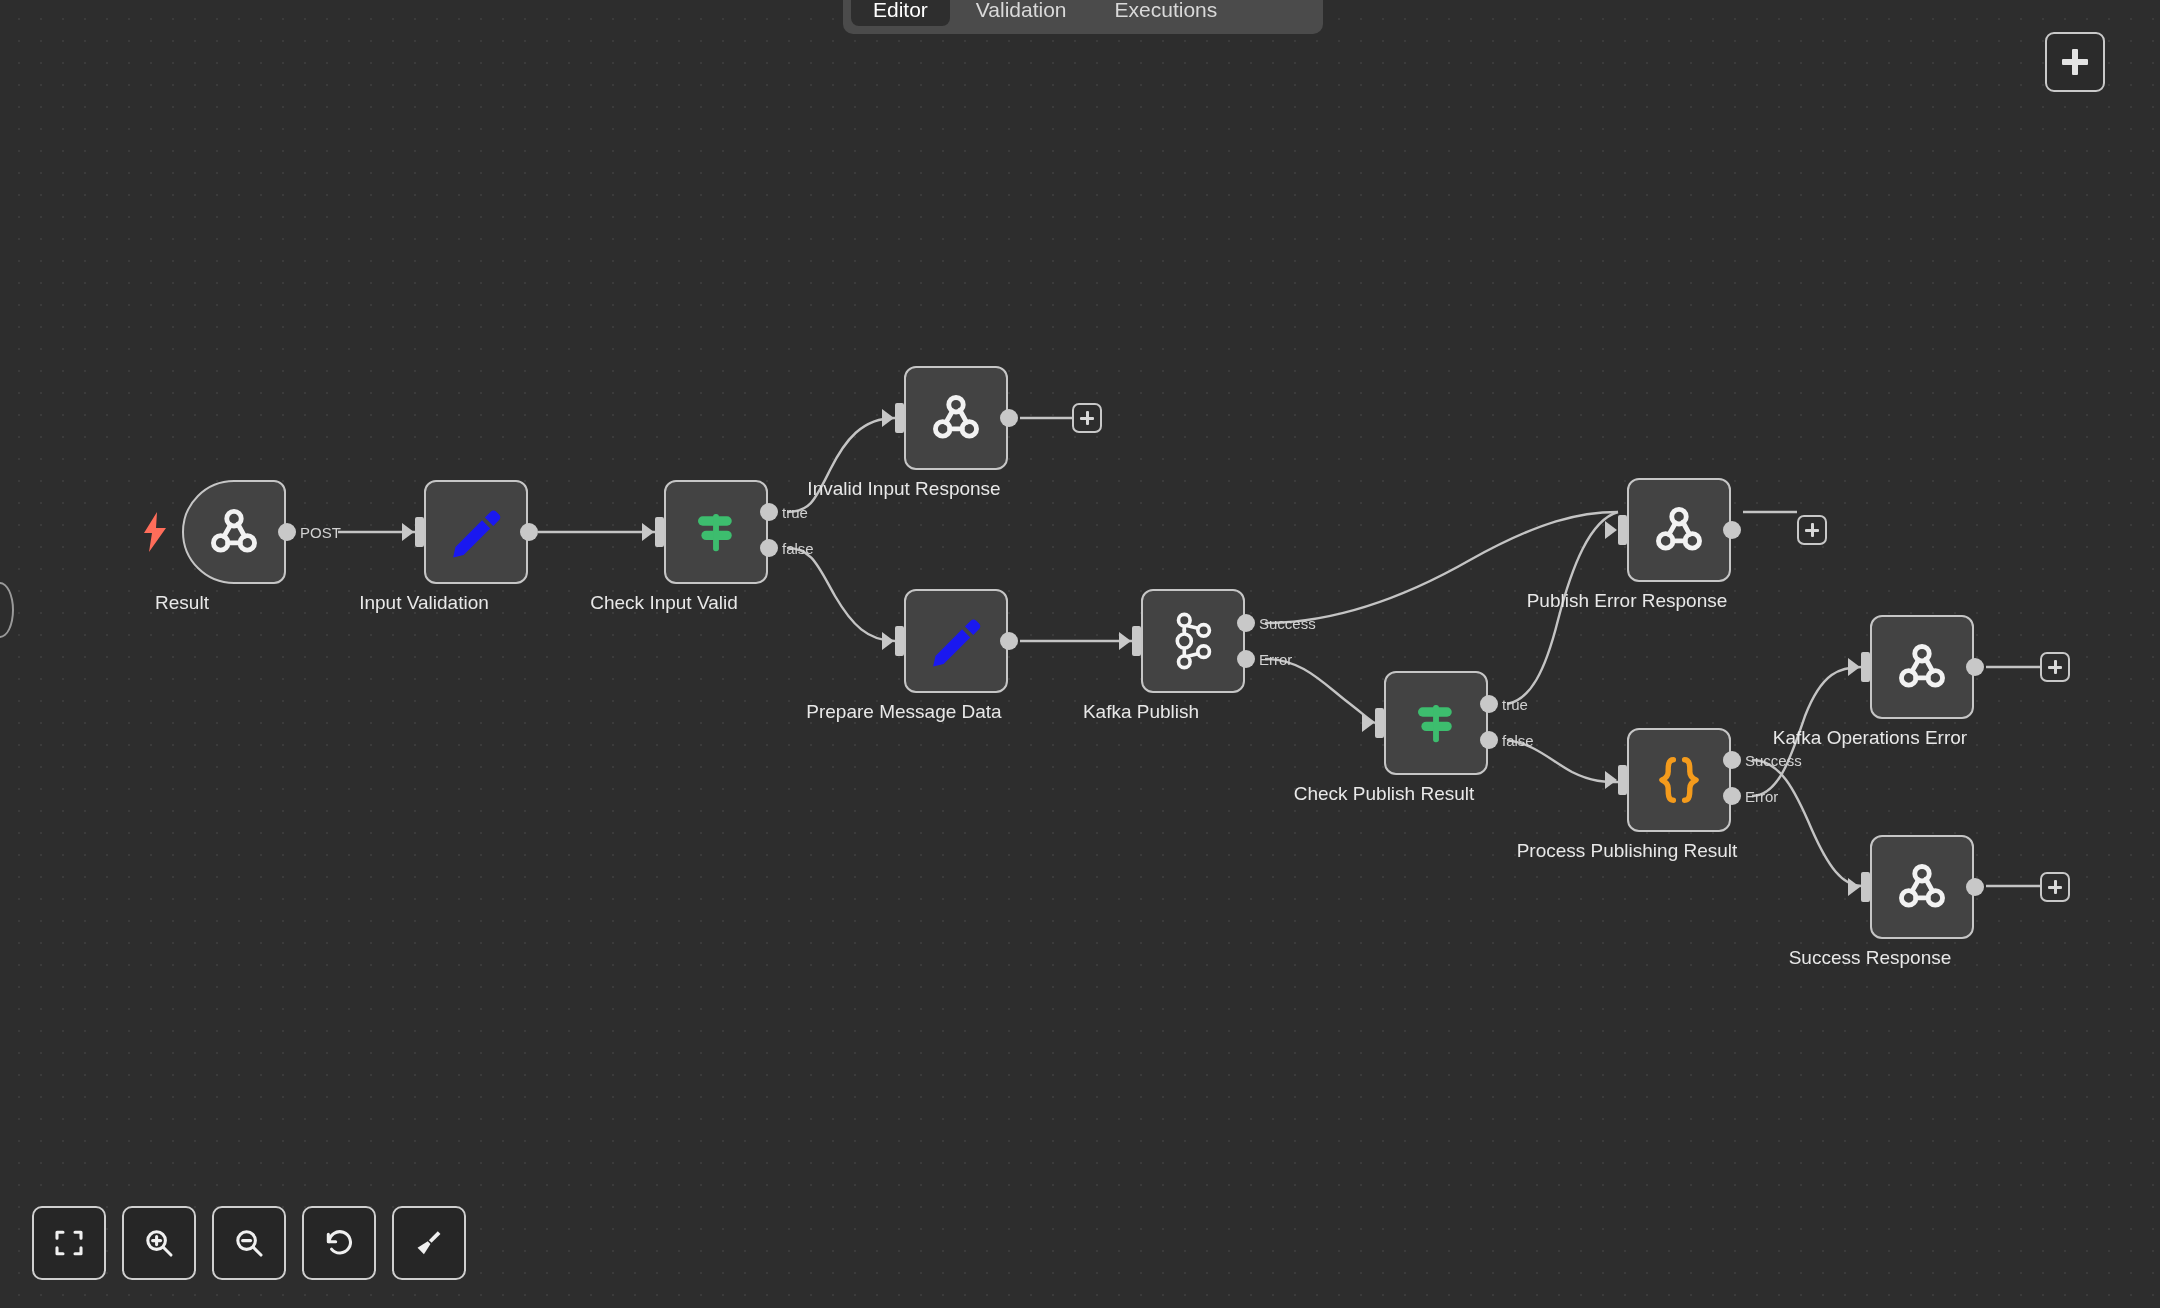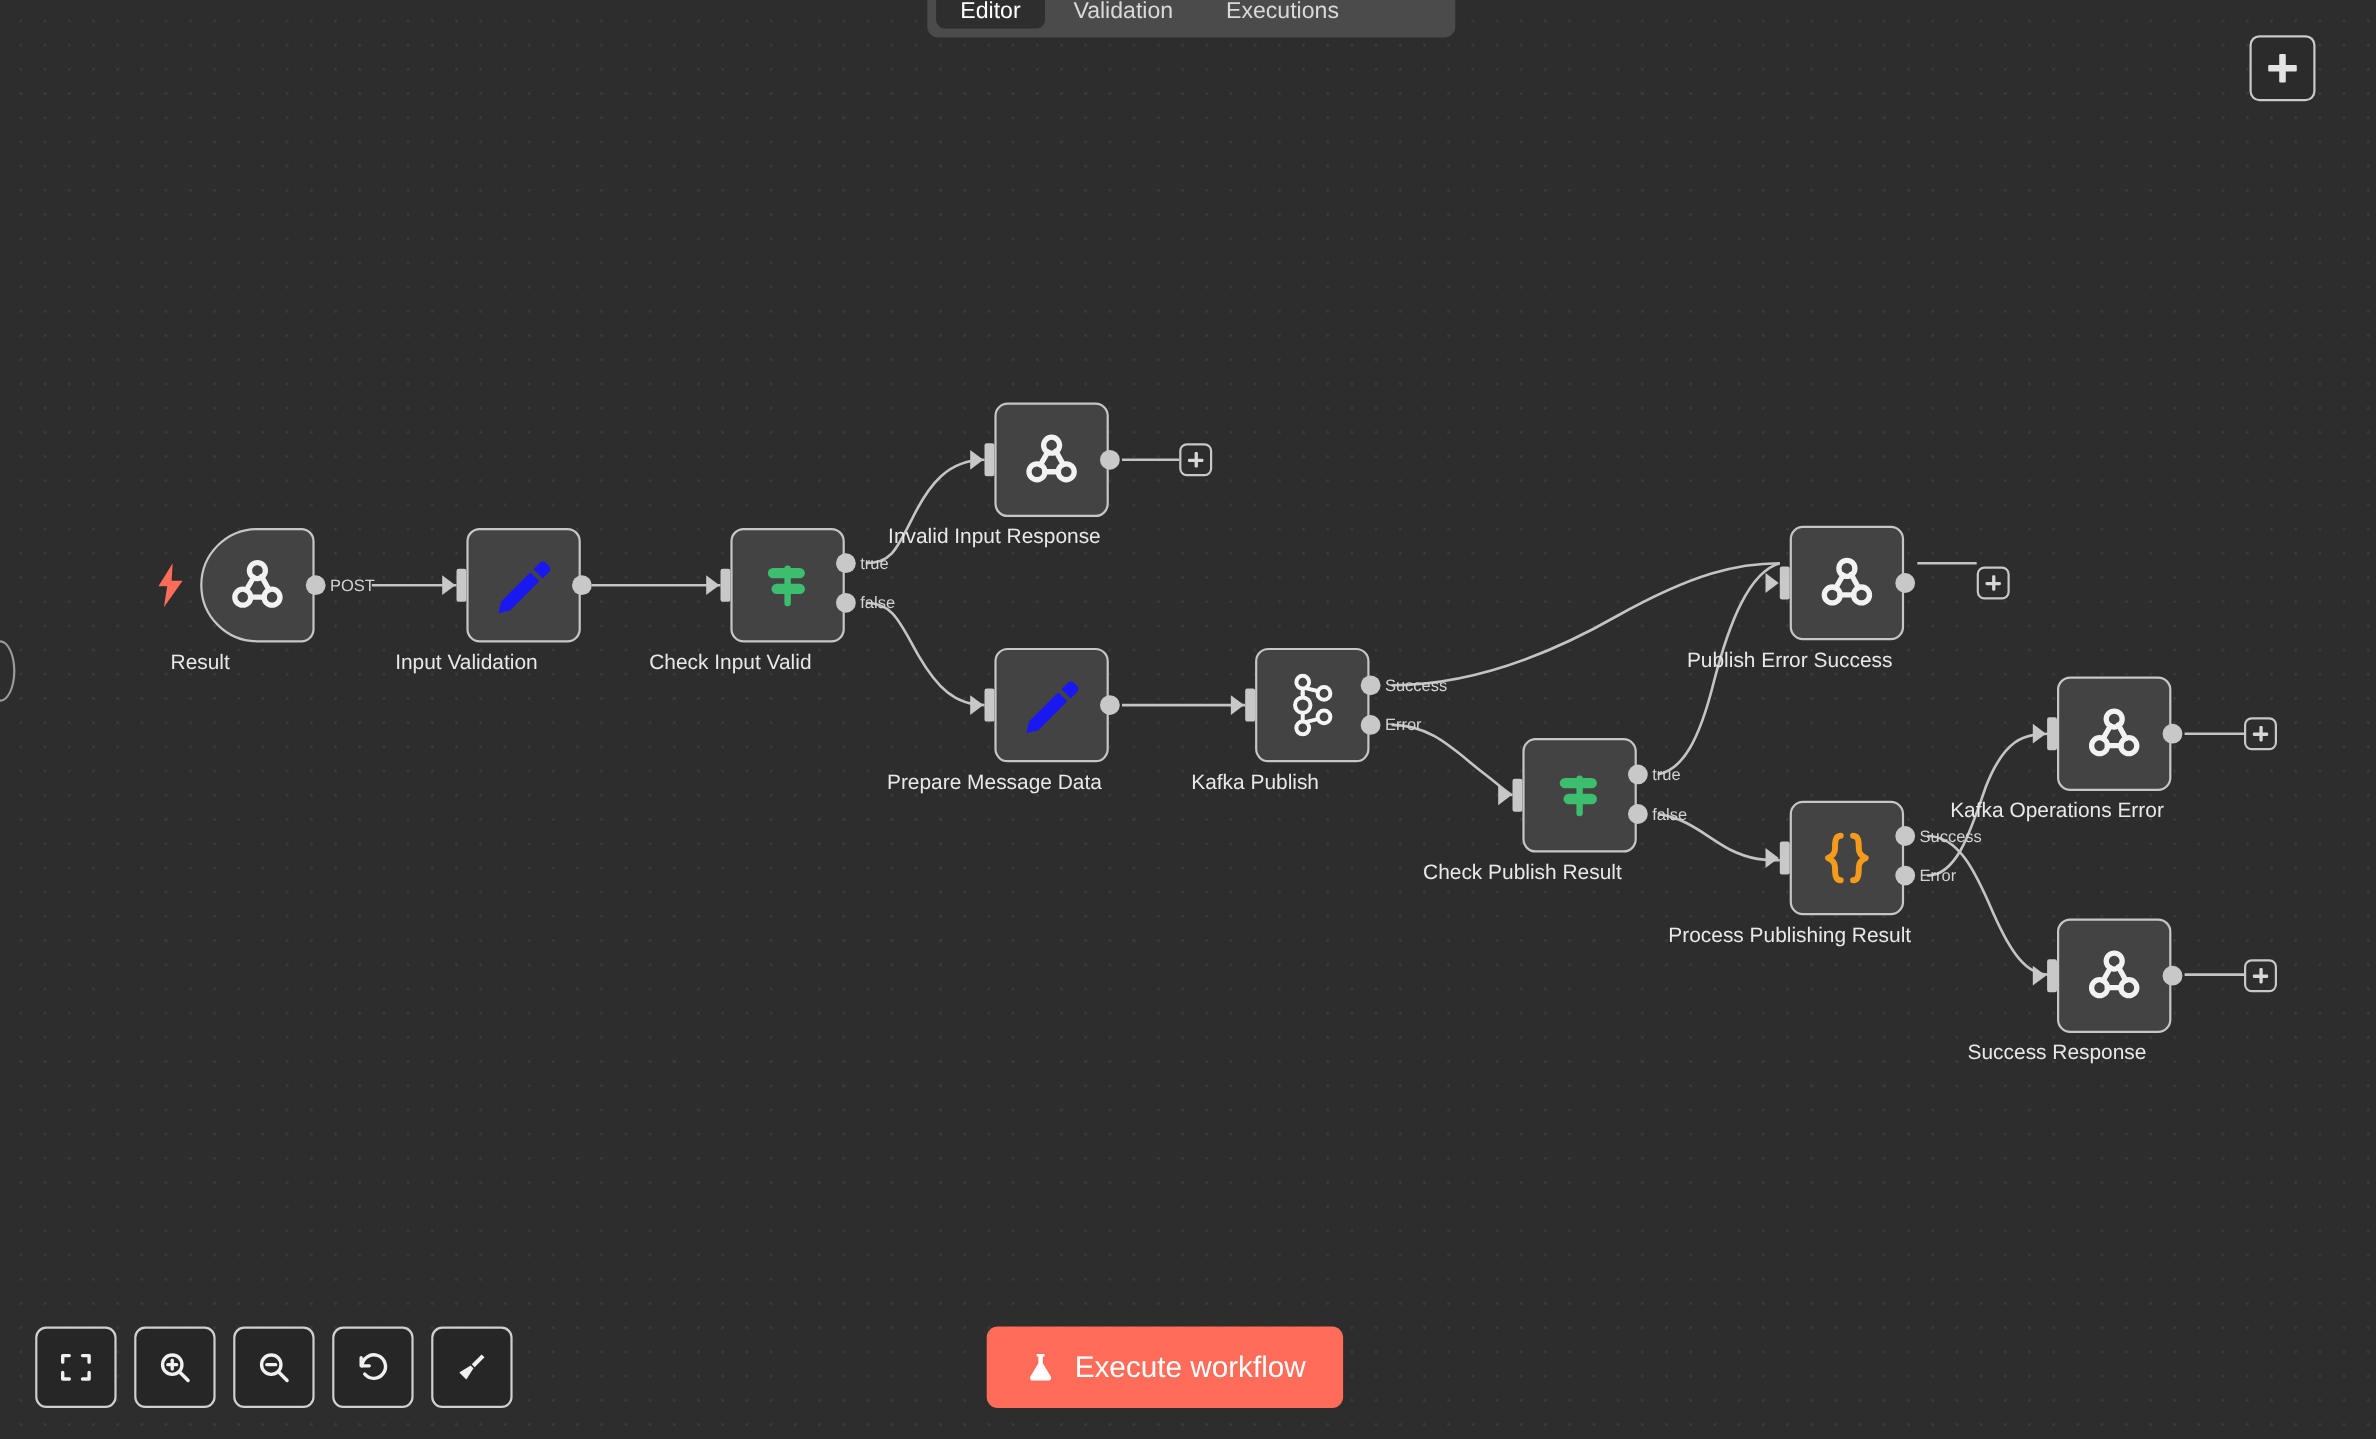--- a/index.html
+++ b/index.html
@@ -395,7 +395,7 @@
     </div>
     <div class="port" style="left:96px; top:43px;"></div>
     <div class="plus-stub" style="left:170px; top:37px;"></div>
-    <div class="node-label">Publish Error Success</div>
+    <div class="node-label">Publish Error Response</div>
   </div>
 
   <div class="node-wrap" style="left:1627px; top:728px;">

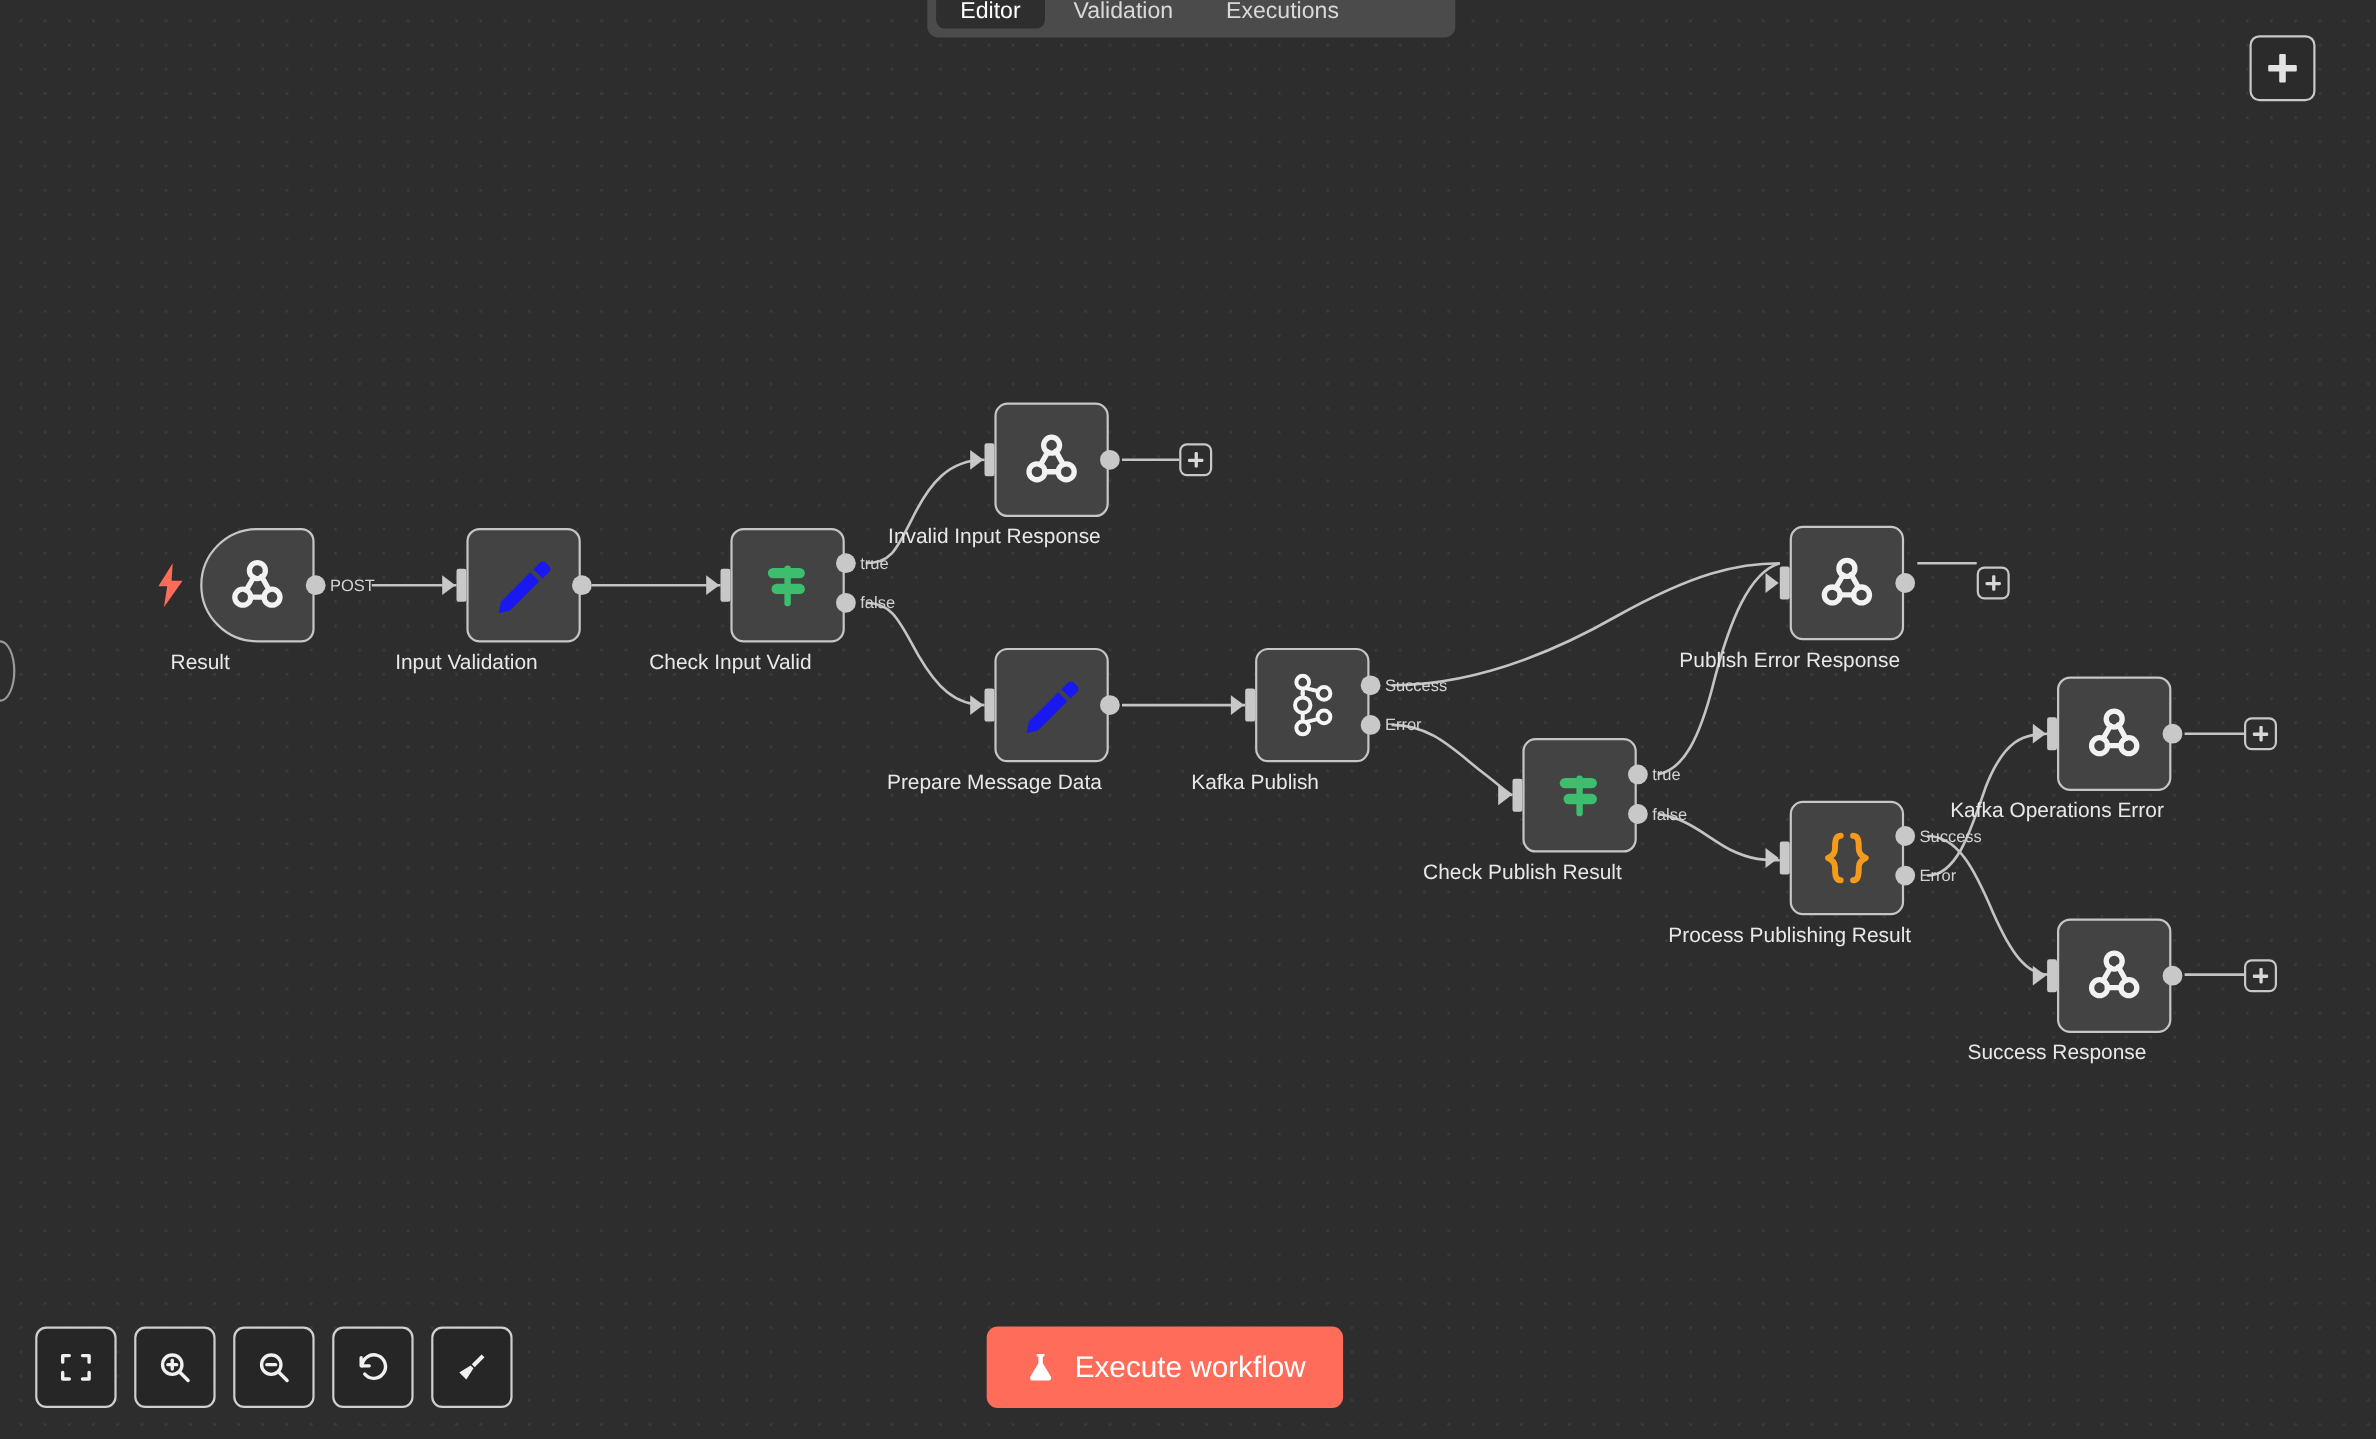--- a/index.html
+++ b/index.html
@@ -504,12 +504,6 @@
     </div>
   </div>
 
-  <button id="execute-btn">
-    <svg width="30" height="30" viewBox="0 0 24 24">
-      <path d="M9.2 2.4 H14.8 V4.2 H13.6 V9 L19.4 18.6 C20.2 19.9 19.3 21.6 17.8 21.6 H6.2 C4.7 21.6 3.8 19.9 4.6 18.6 L10.4 9 V4.2 H9.2 Z" fill="#ffffff"></path>
-    </svg>
-    <span>Execute workflow</span>
-  </button>
 
 </div>
 

